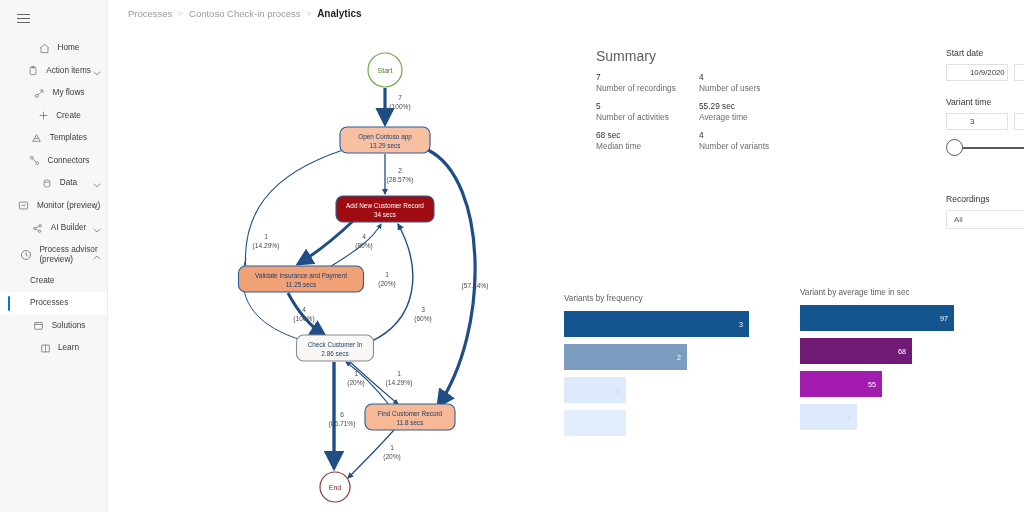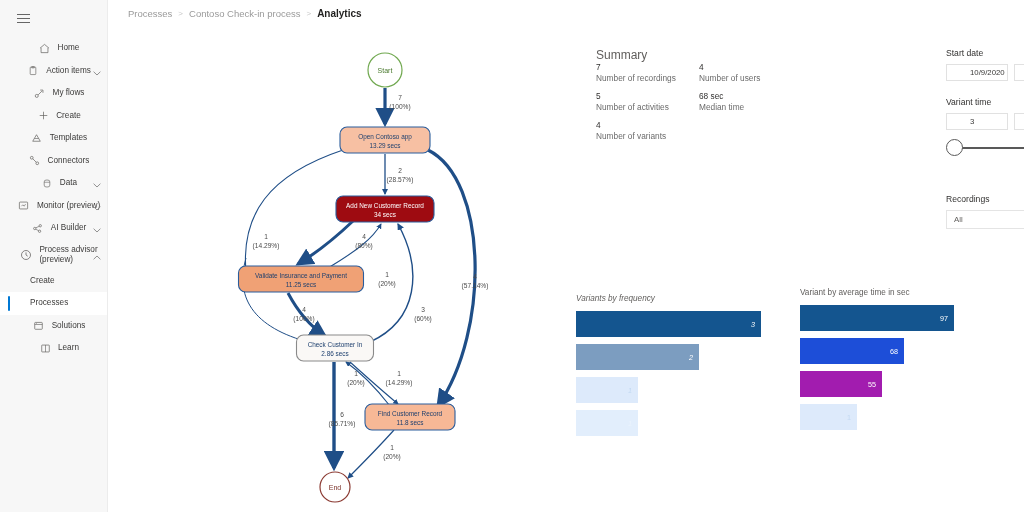--- a/index.html
+++ b/index.html
@@ -77,7 +77,7 @@
 
   
   .summary { position: absolute; left: 488px; top: 48px; width: 250px; }
-  .panel-title { font-size: 12px; color: #605e5c; }
+  .panel-title { font-size: 14px; color: #605e5c; margin-bottom: 8px; }
   .kpi-grid { display: grid; grid-template-columns: 103px 1fr; row-gap: 7px; }
   .kpi-val { font-size: 8.3px; color: #323130; line-height: 11px; }
   .kpi-lbl { font-size: 8.3px; color: #6b6b6b; line-height: 11px; }

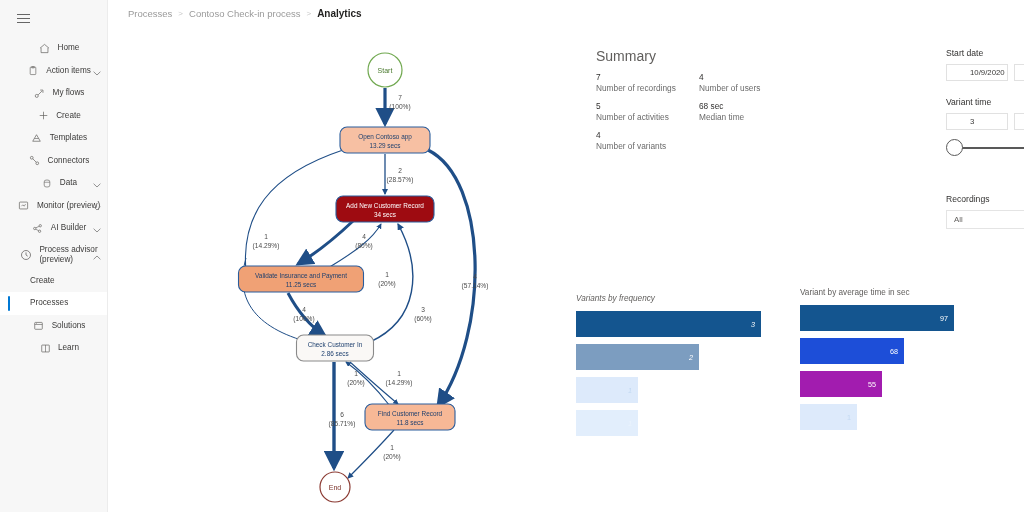--- a/index.html
+++ b/index.html
@@ -422,6 +422,10 @@
             <div class="kpi-lbl">Number of activities</div>
           </div>
           <div>
+            <div class="kpi-val">55.29 sec</div>
+            <div class="kpi-lbl">Average time</div>
+          </div>
+          <div>
             <div class="kpi-val">68 sec</div>
             <div class="kpi-lbl">Median time</div>
           </div>

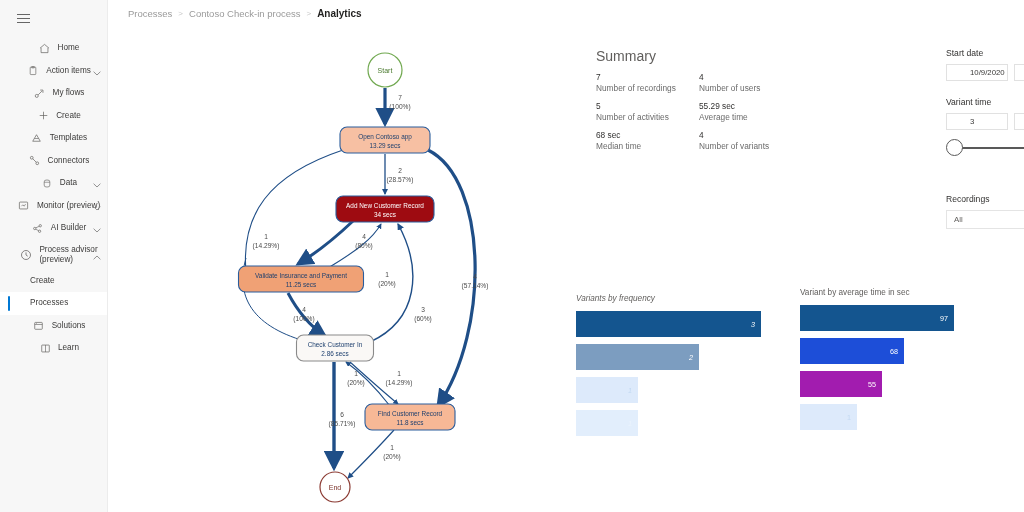--- a/index.html
+++ b/index.html
@@ -108,7 +108,7 @@
 
   
   .chart { position: absolute; width: 185px; }
-  .chart.left-c { left: 468px; top: 294px; font-style: italic; }
+  .chart.left-c { left: 456px; top: 294px; }
   .chart.right-c { left: 692px; top: 288px; }
   .chart-title { font-size: 8.2px; color: #605e5c; margin-bottom: 8px; }
   .bar-row { height: 26px; margin-bottom: 7px; position: relative; cursor: pointer; }

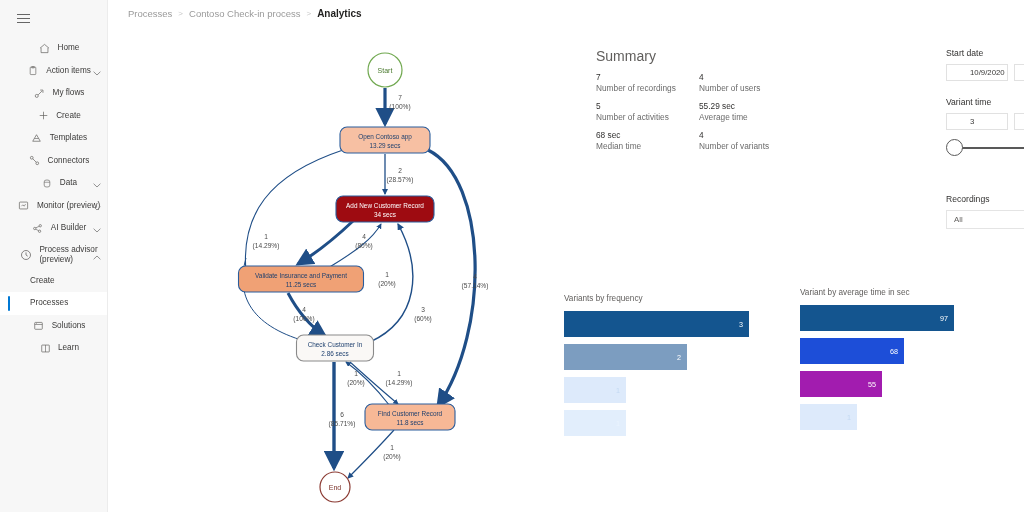--- a/index.html
+++ b/index.html
@@ -498,7 +498,7 @@
             </div>
           </div>
           <div class="bar-row">
-            <div class="bar" style="width:104px;background:#1d4ed8">
+            <div class="bar" style="width:112px;background:#701a75">
               <span style="color:#ffffff">68</span>
             </div>
           </div>

